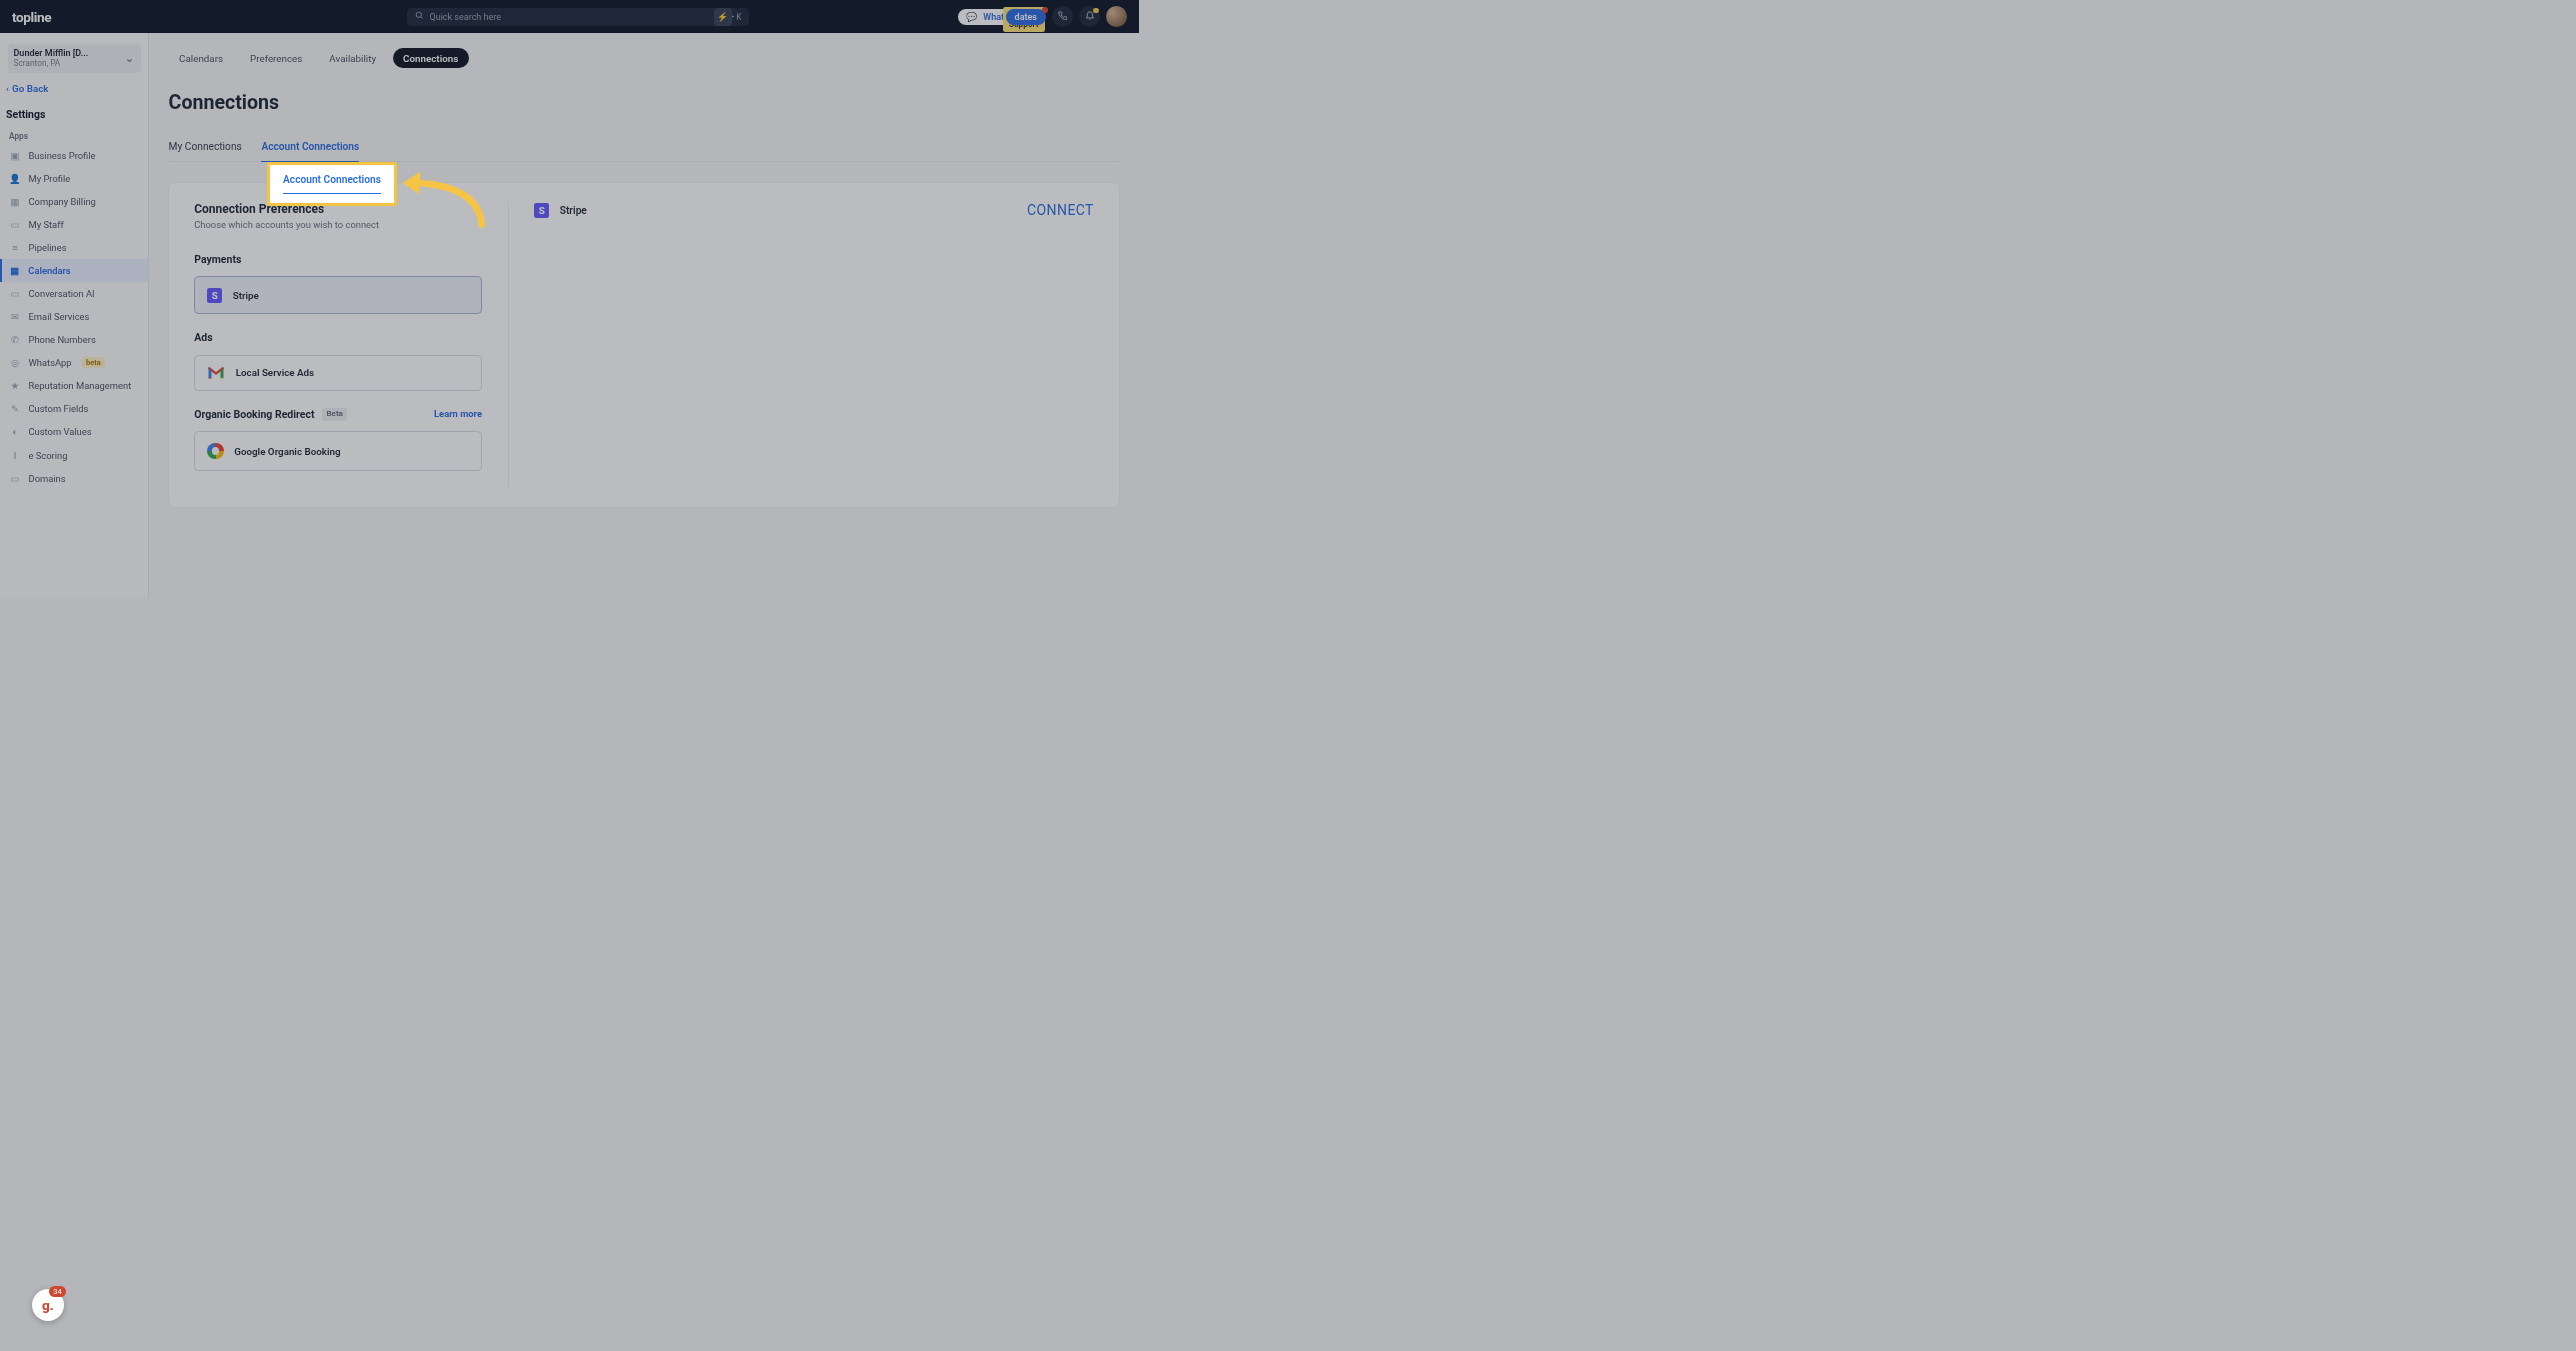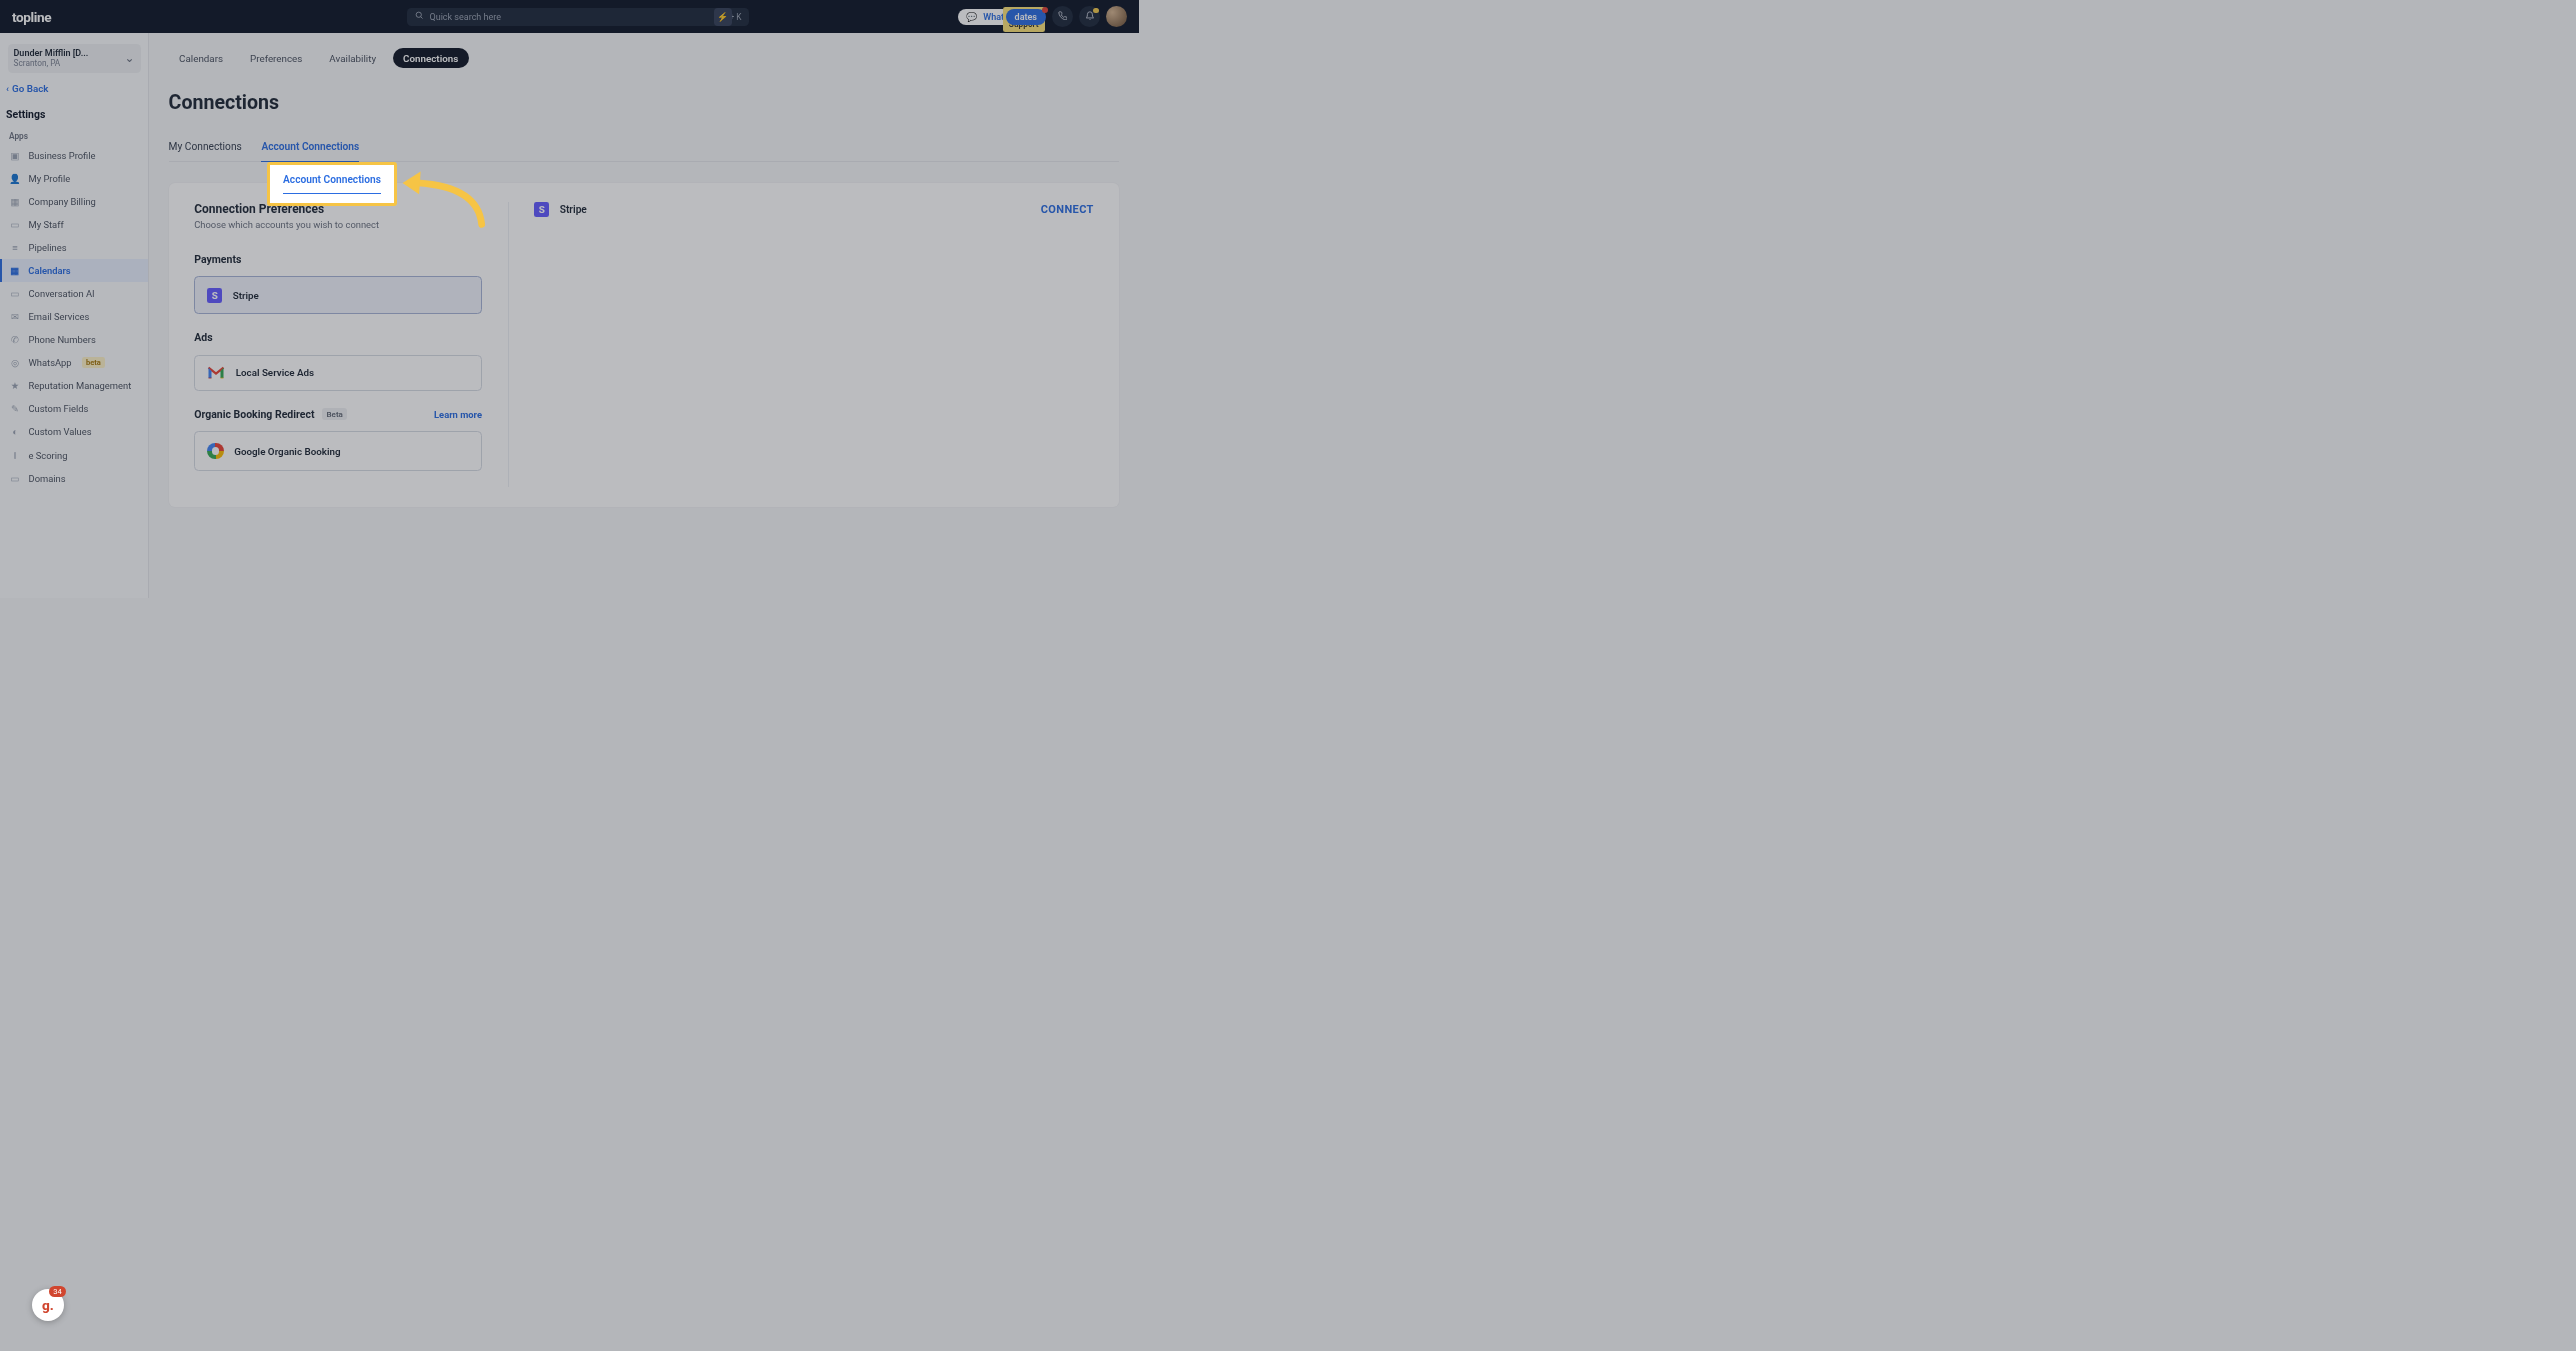--- a/index.html
+++ b/index.html
@@ -158,7 +158,7 @@
 
   .right-row { display:flex; align-items:center; gap:10.5px; }
   .right-row .name { font-size:10.2px; font-weight:600; }
-  .right-row .action { margin-left:auto; color:#2b6de1; font-weight:700; letter-spacing:0.4px; font-size:11px; cursor:pointer; }
+  .right-row .action { margin-left:auto; color:#2b6de1; font-weight:400; letter-spacing:0.4px; font-size:14px; cursor:pointer; }
 
   
   .annotation-highlight {

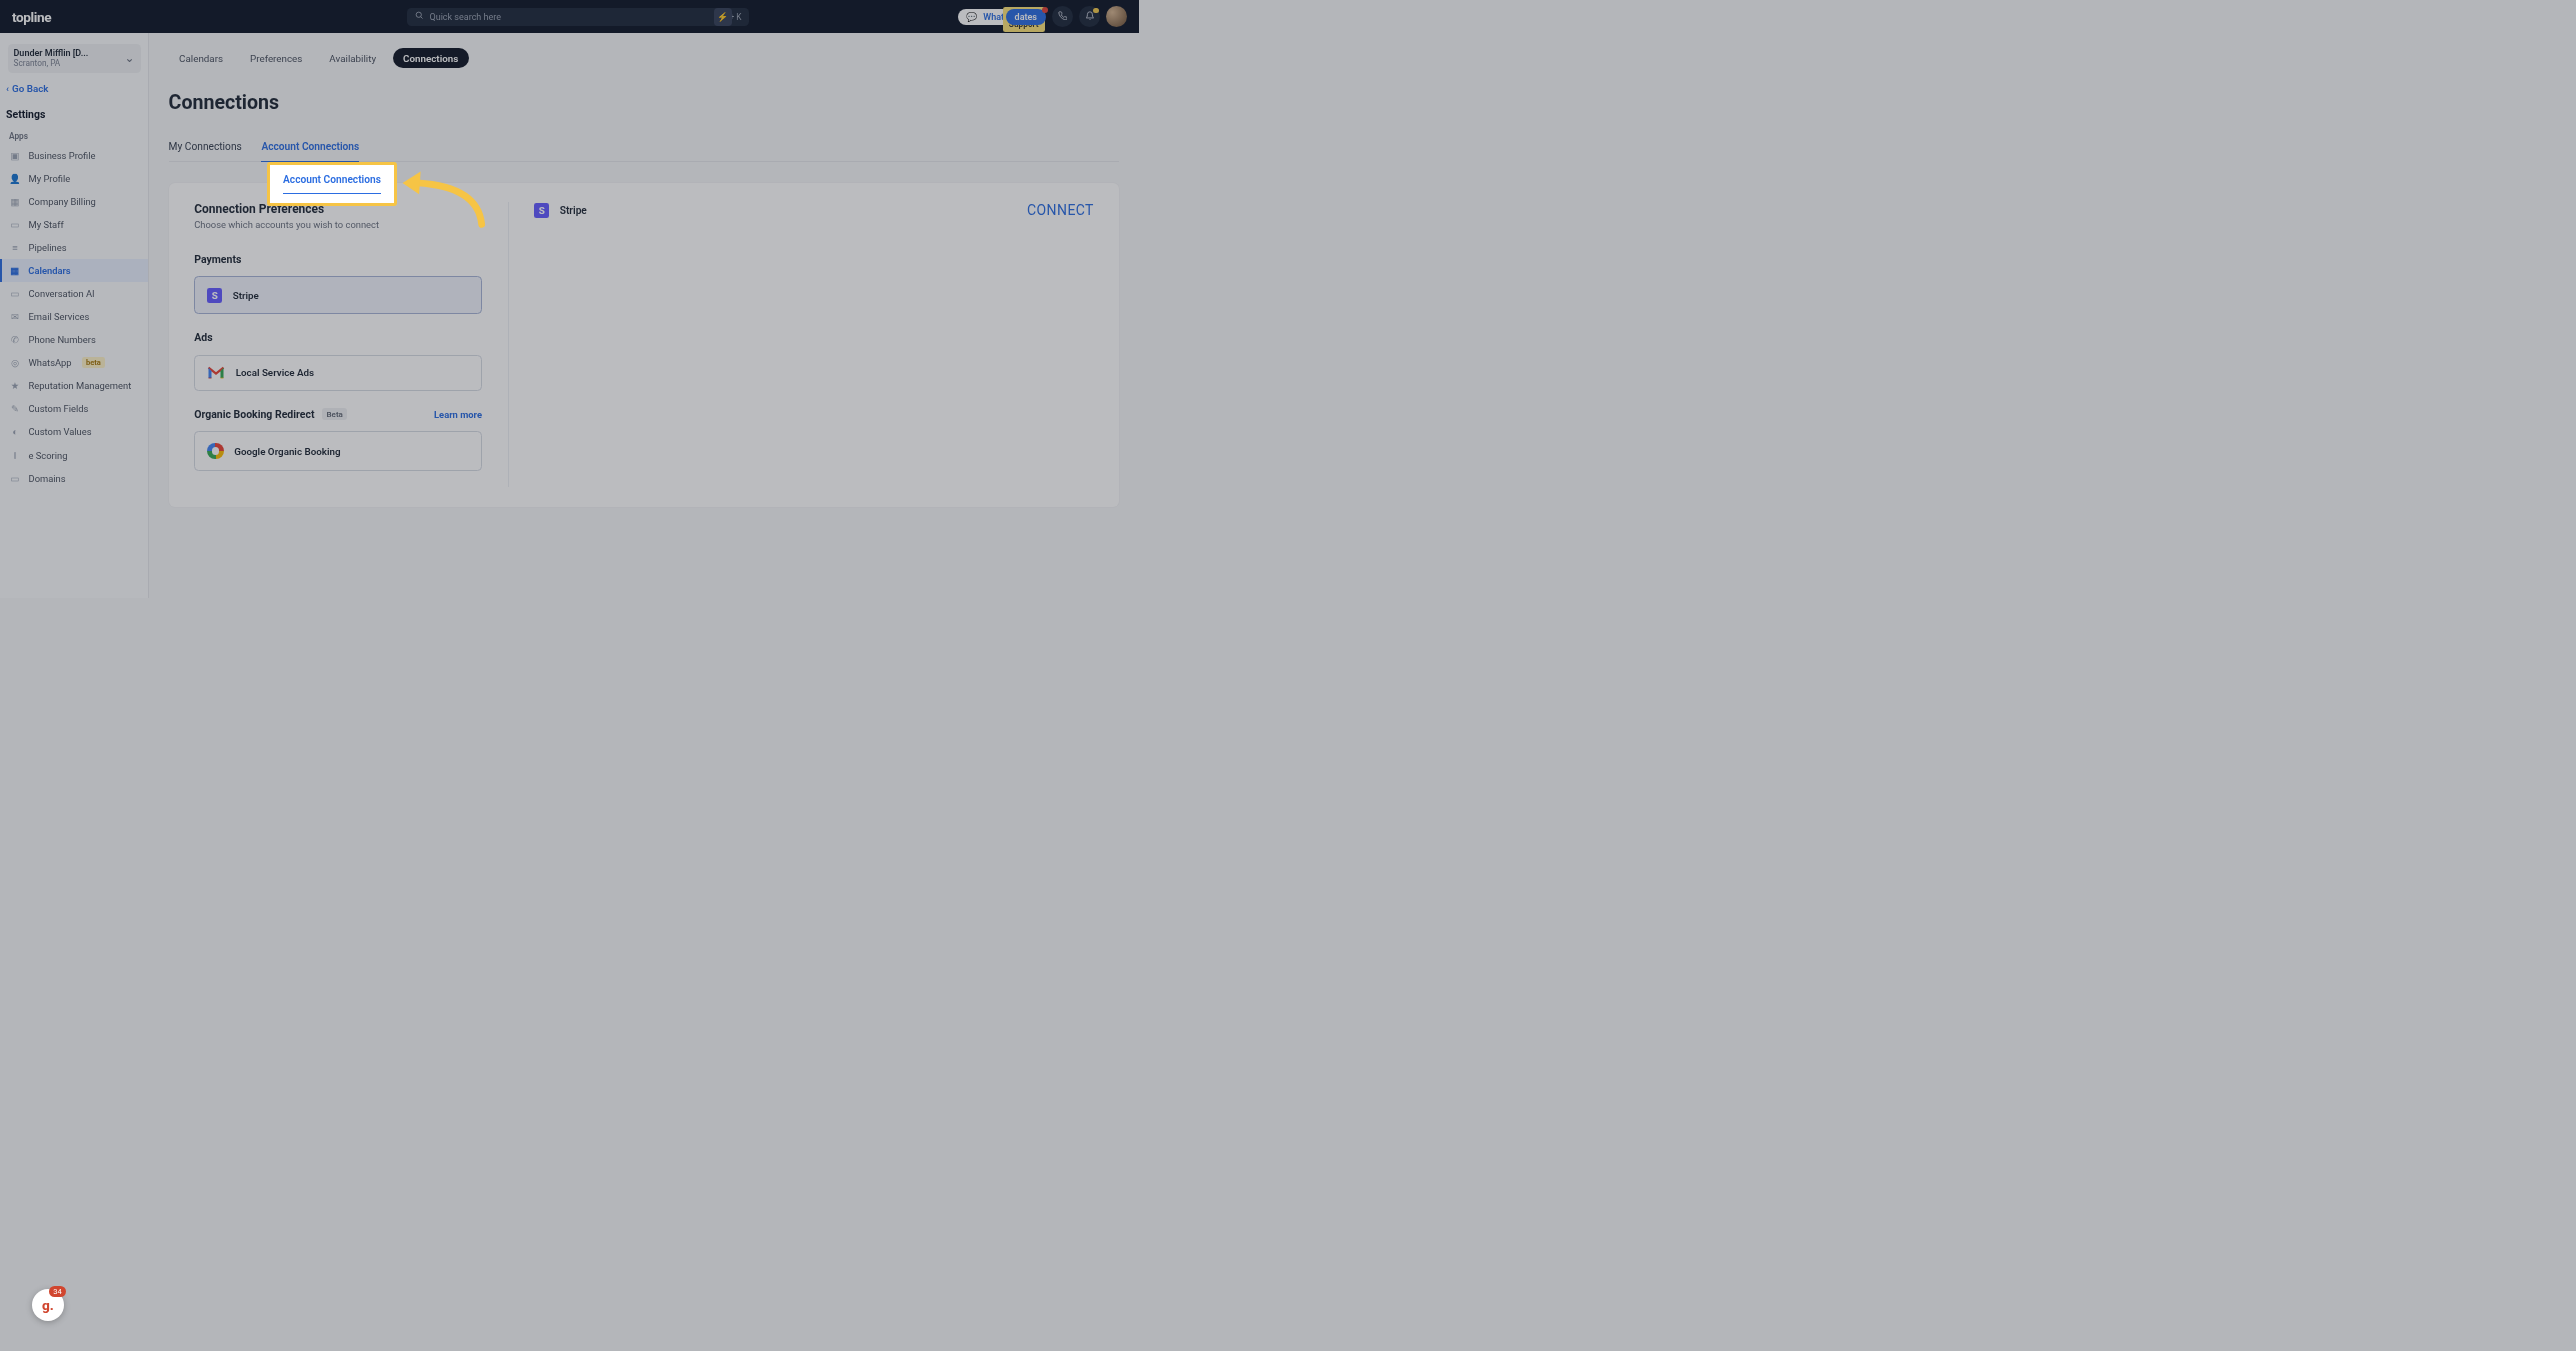--- a/index.html
+++ b/index.html
@@ -152,7 +152,7 @@
     display:flex;align-items:center;justify-content:center;
   }
   .google-ico::after{content:"";width:7.5px;height:7.5px;background:#fff;border-radius:50%;}
-  .sec-row { display:flex; align-items:center; gap:7.5px; margin-bottom:10.5px;margin-top:14px; }
+  .sec-row { display:flex; gap:7.5px; margin-bottom:10.5px;margin-top:14px; }
   .sec-row .link { margin-left:auto; color:#2b6de1; font-weight:700; font-size:9.4px; cursor:pointer; }
   .beta-pill { background:#eef0f3; color:#5f6673; font-size:8px; padding:1.5px 4.5px; border-radius:3px; font-weight:600; }
 

